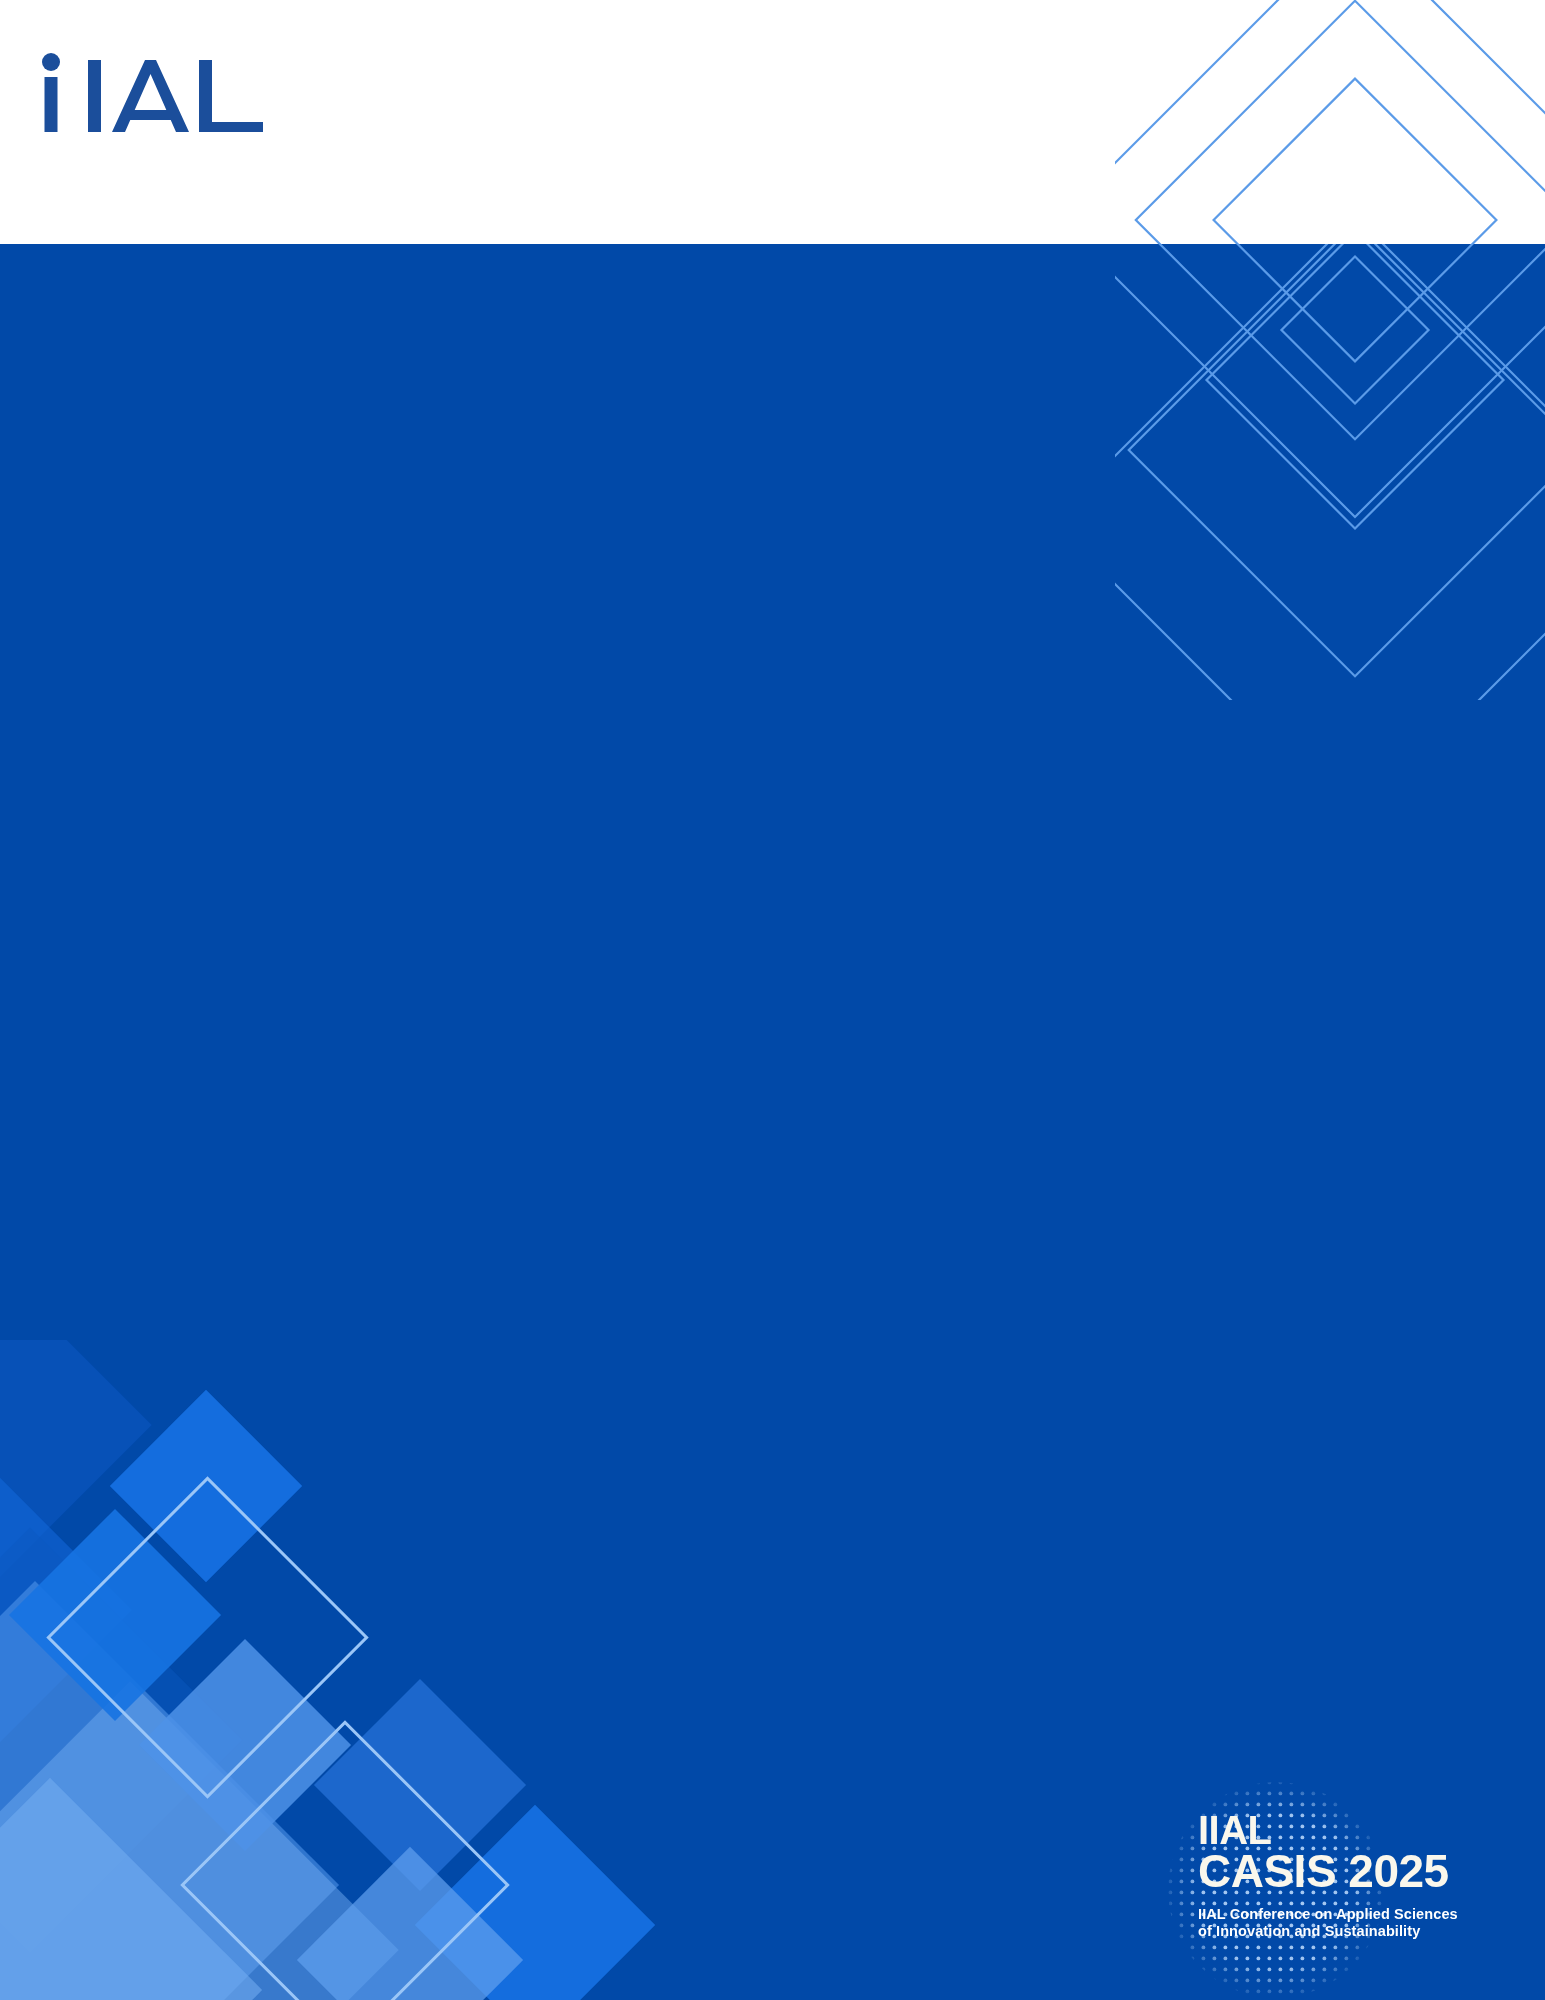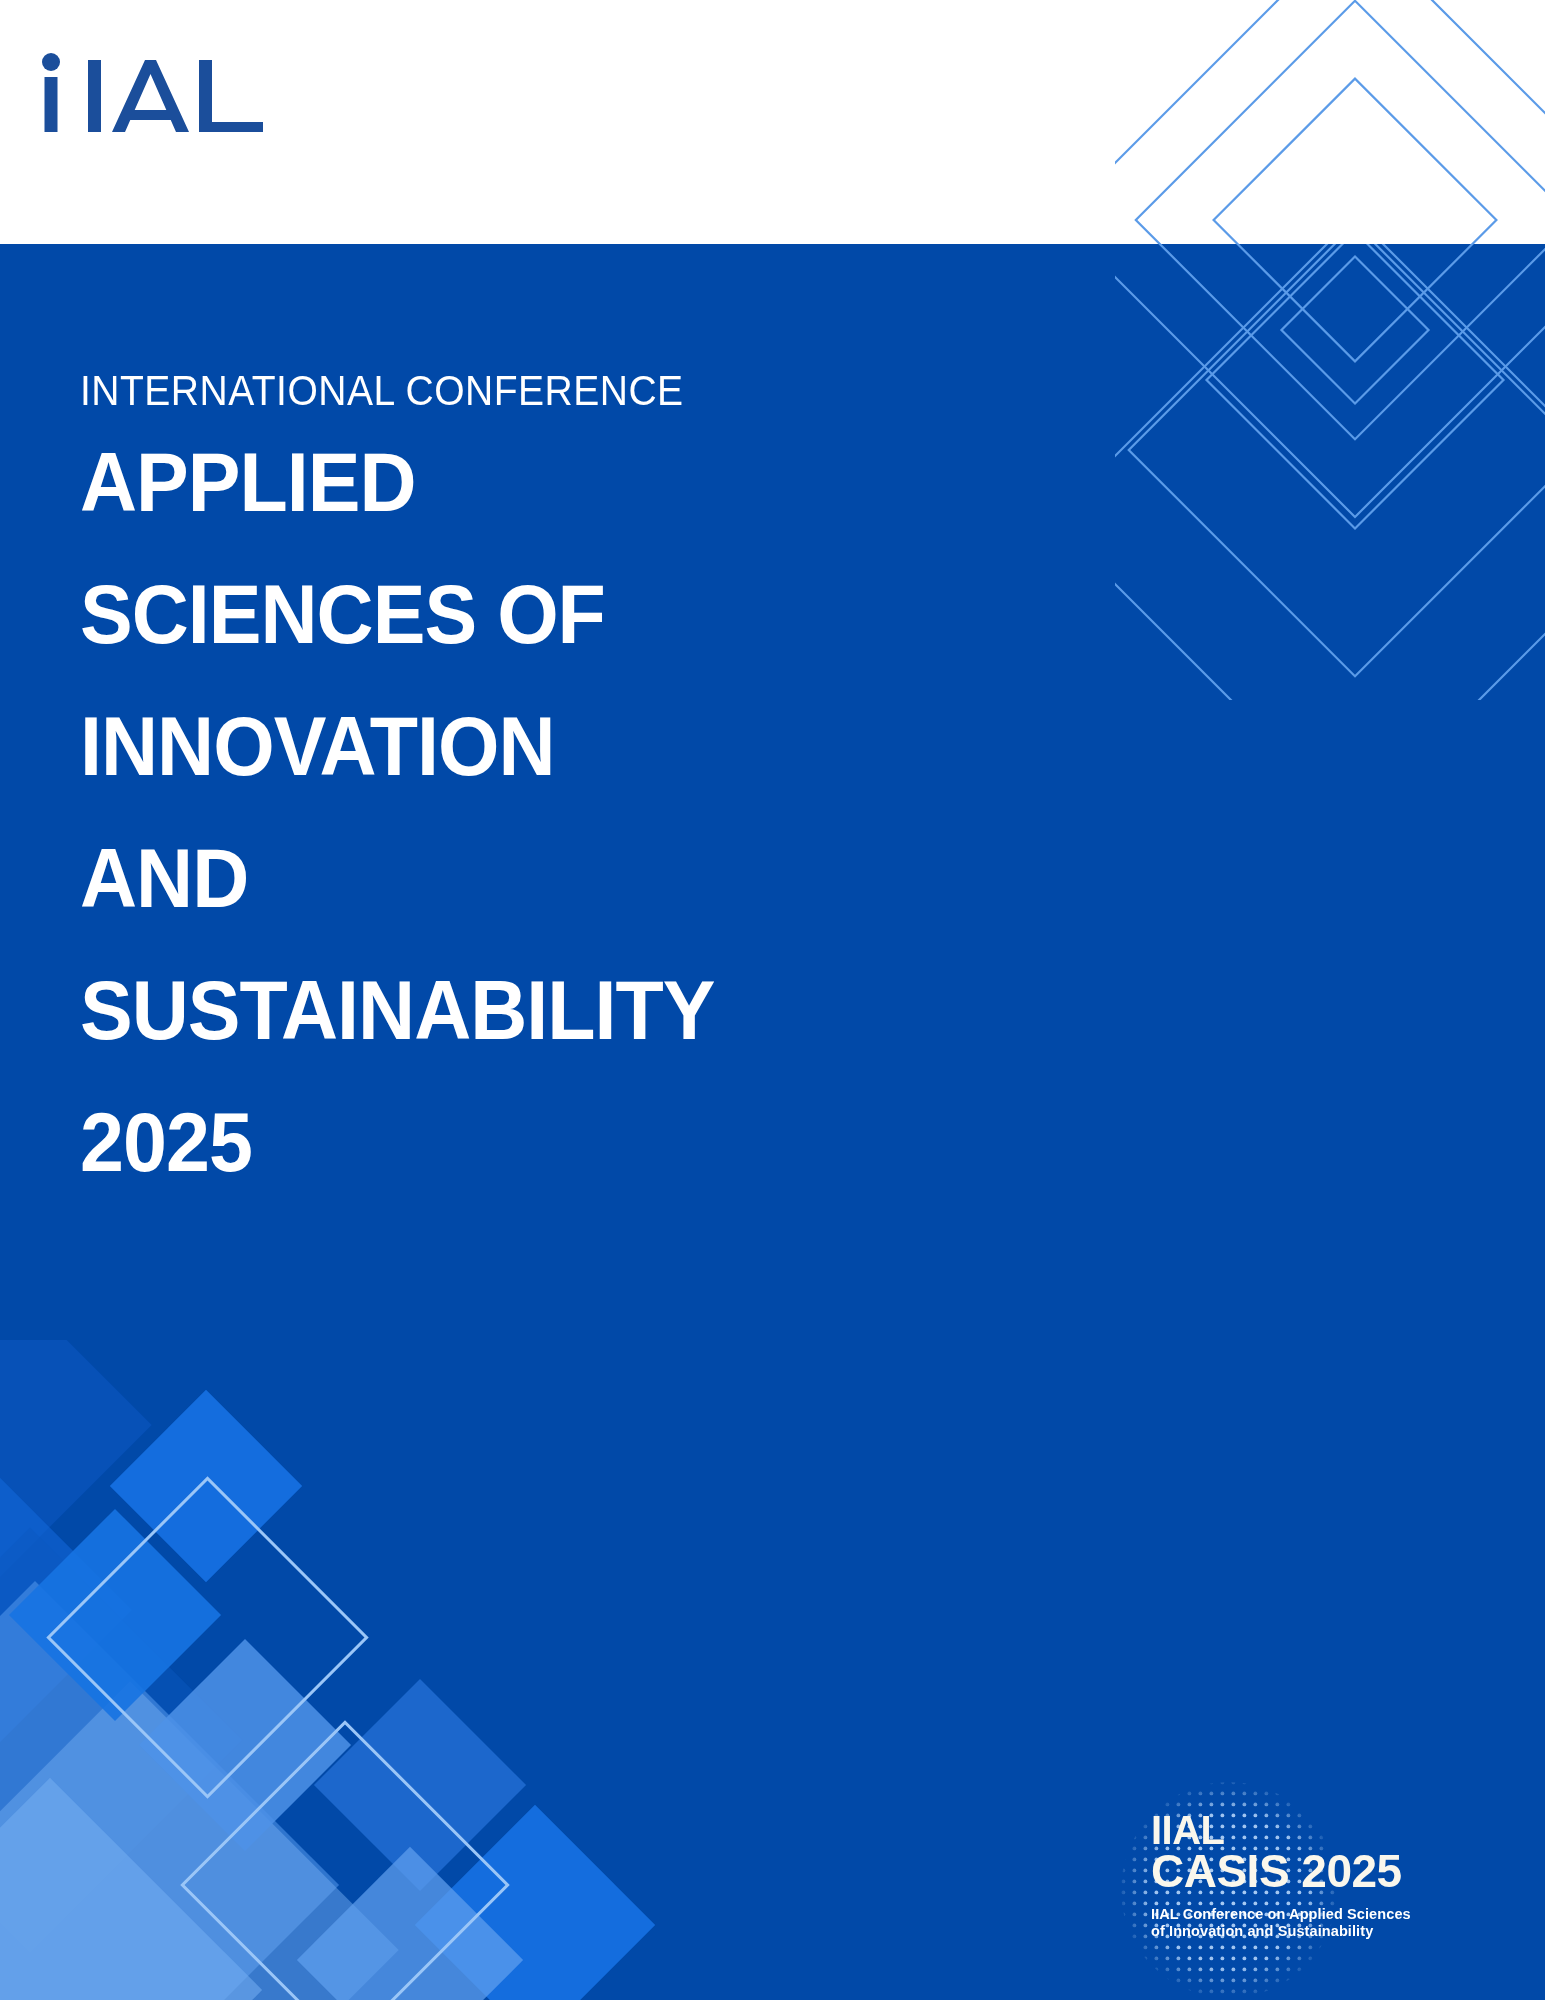--- a/index.html
+++ b/index.html
@@ -214,17 +214,6 @@
     </svg>
   </div>
 
-  <div class="title-block">
-    <div class="kicker">INTERNATIONAL CONFERENCE</div>
-    <h1 class="main-title">
-      <span class="tline">APPLIED</span>
-      <span class="tline">SCIENCES OF</span>
-      <span class="tline">INNOVATION</span>
-      <span class="tline">AND</span>
-      <span class="tline">SUSTAINABILITY</span>
-      <span class="tline">2025</span>
-    </h1>
-  </div>
 
   <div class="diamond-pattern-bl">
     <svg width="680" height="660" viewBox="0 0 680 660" aria-hidden="true">

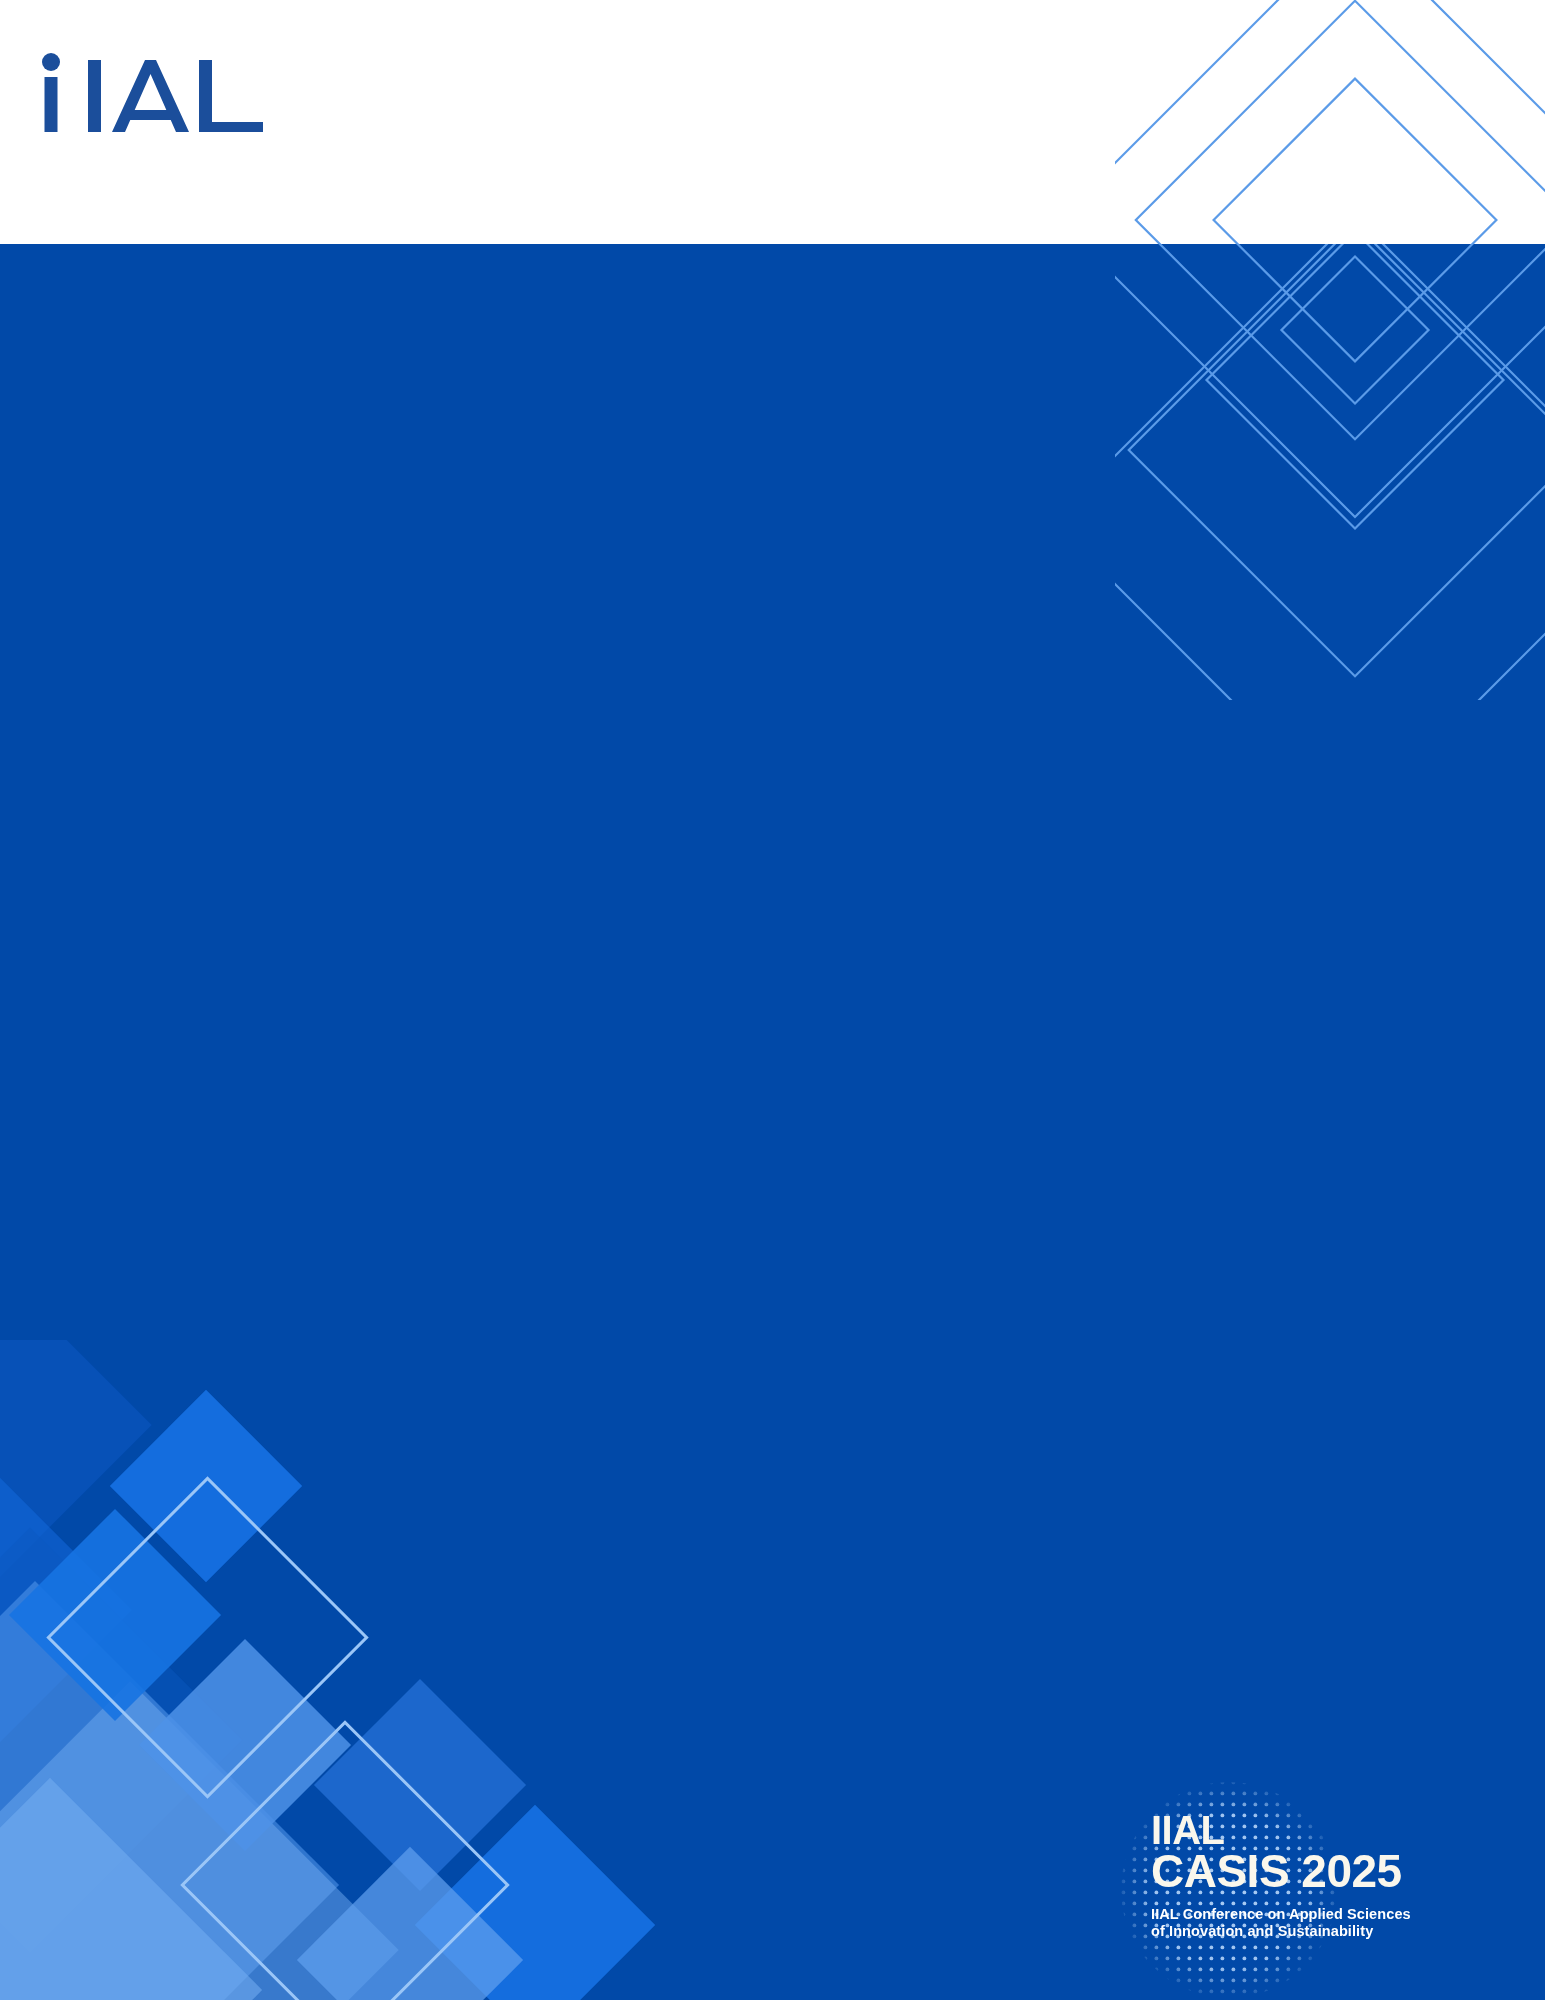--- a/index.html
+++ b/index.html
@@ -115,7 +115,7 @@
   
   .badge {
     position: absolute;
-    left: 1099px;
+    left: 1146px;
     top: 1780px;
     width: 390px;
     height: 220px;

